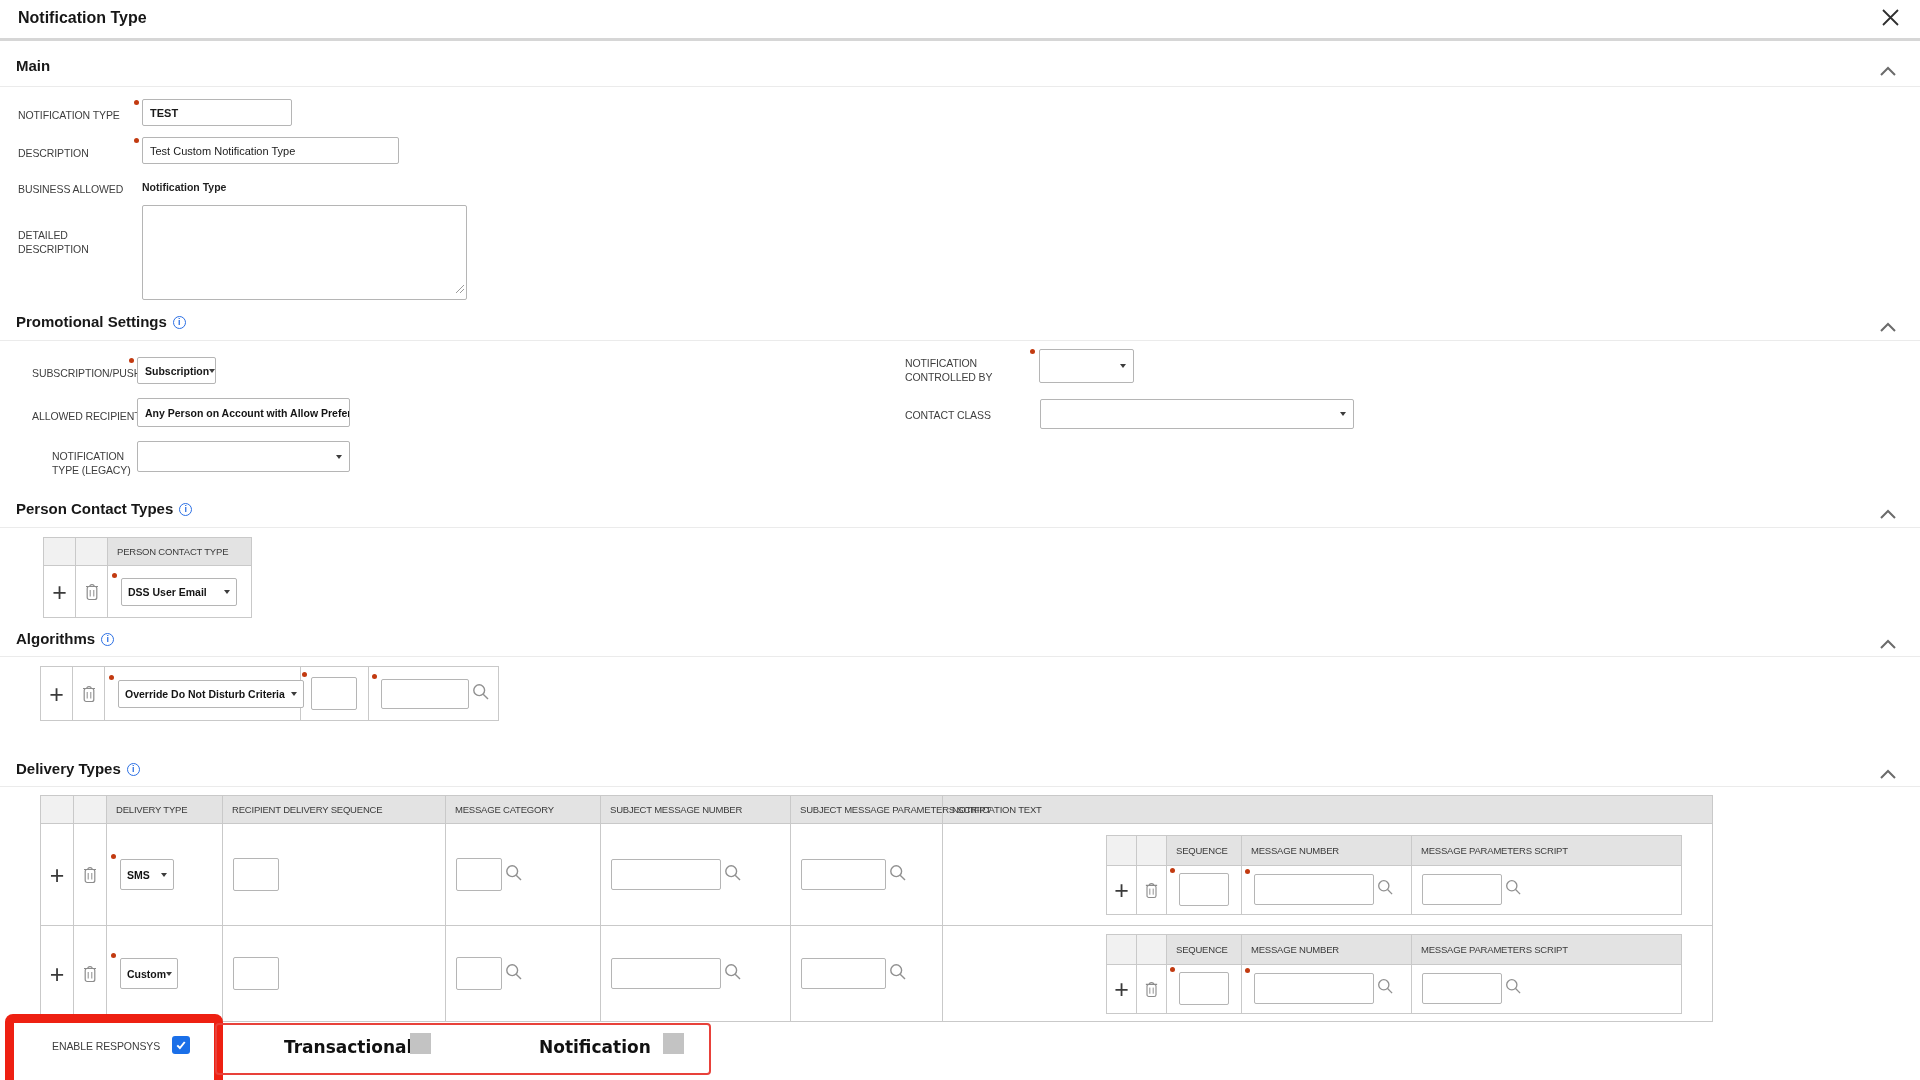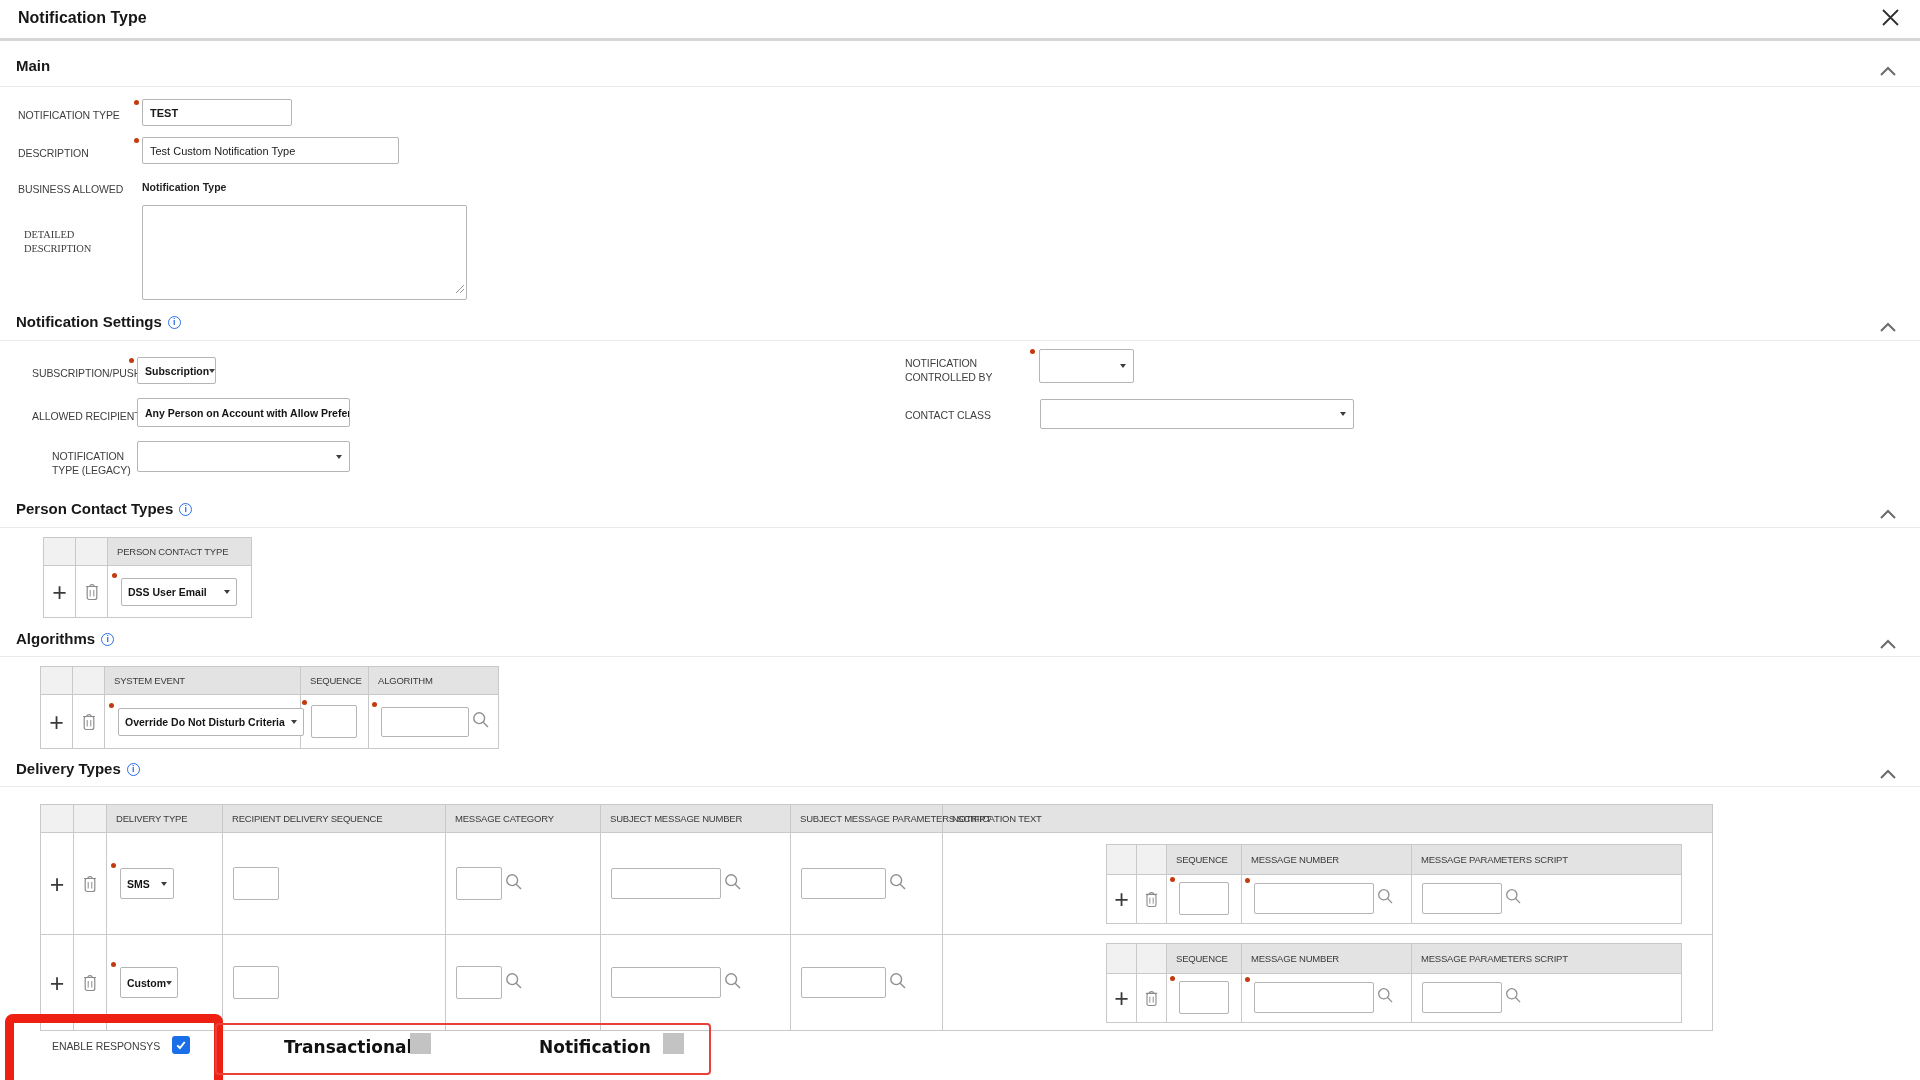--- a/index.html
+++ b/index.html
@@ -83,7 +83,7 @@
   <div class="lbl" style="left:18px;top:182px;">BUSINESS ALLOWED</div>
   <div class="val" style="left:142px;top:181px;font-weight:600;font-size:10.5px;">Notification Type</div>
 
-  <div class="lbl" style="left:24px;top:228px;width:80px;font-family:Liberation Serif, serif;">DETAILED DESCRIPTION</div>
+  <div class="lbl" style="left:18px;top:228px;width:80px;">DETAILED DESCRIPTION</div>
   <div class="ta" style="left:142px;top:205px;width:325px;height:95px;">
     <span class="grip">
       <svg width="10" height="10" viewBox="0 0 10 10">

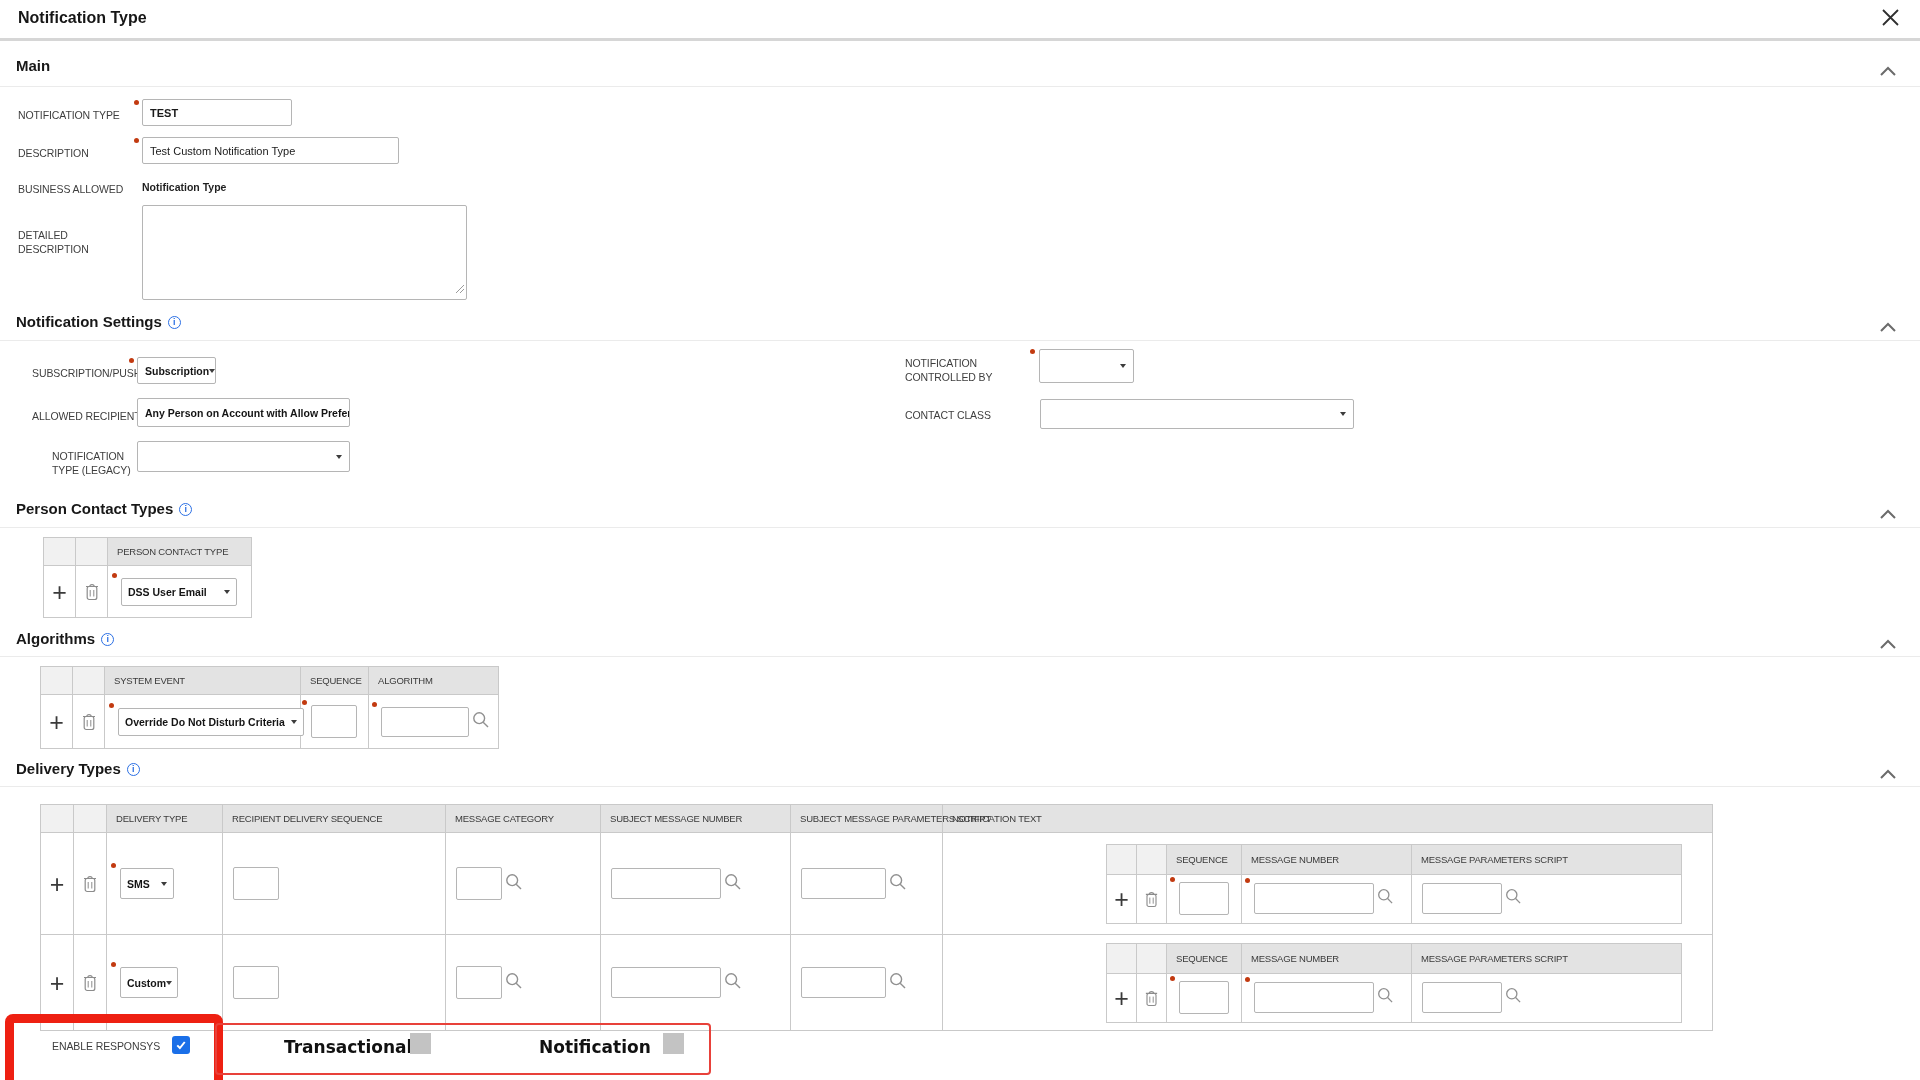--- a/index.html
+++ b/index.html
@@ -93,7 +93,7 @@
   </div>
 
   <div class="sec-h" style="left:16px;top:313px;">
-    <span>Notification Settings</span><span class="info">i</span>
+    <span>Promotional Settings</span><span class="info">i</span>
   </div>
   <div class="chev" style="left:1880px;top:318px;">
     <svg width="16" height="10" viewBox="0 0 16 10">

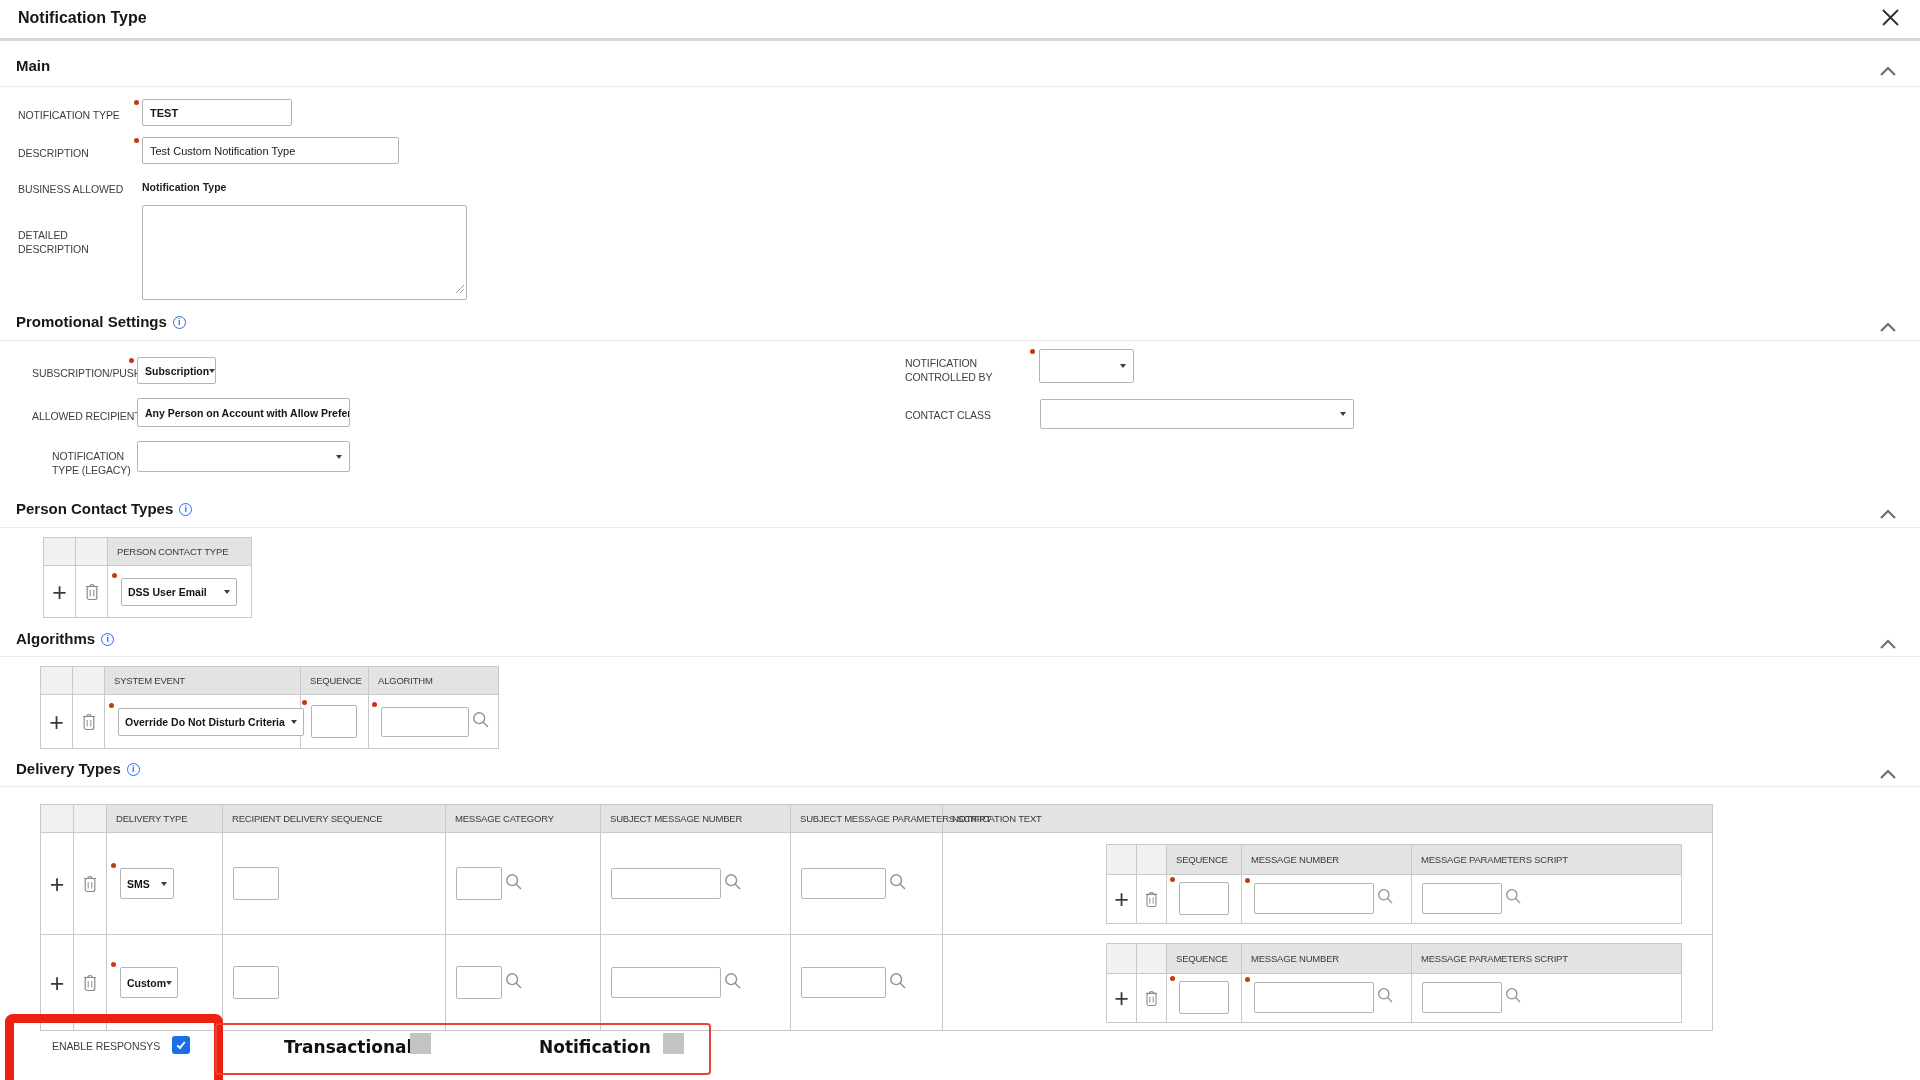--- a/index.html
+++ b/index.html
@@ -204,13 +204,6 @@
         <col style="width:130px">
       </colgroup>
     <tbody>
-        <tr style="height:28px;">
-      <th class="iconcol"></th>
-      <th class="iconcol"></th>
-      <th>SYSTEM EVENT</th>
-      <th>SEQUENCE</th>
-      <th>ALGORITHM</th>
-    </tr>
     <tr style="height:54px;">
       <td>
             <div class="icon-btn">

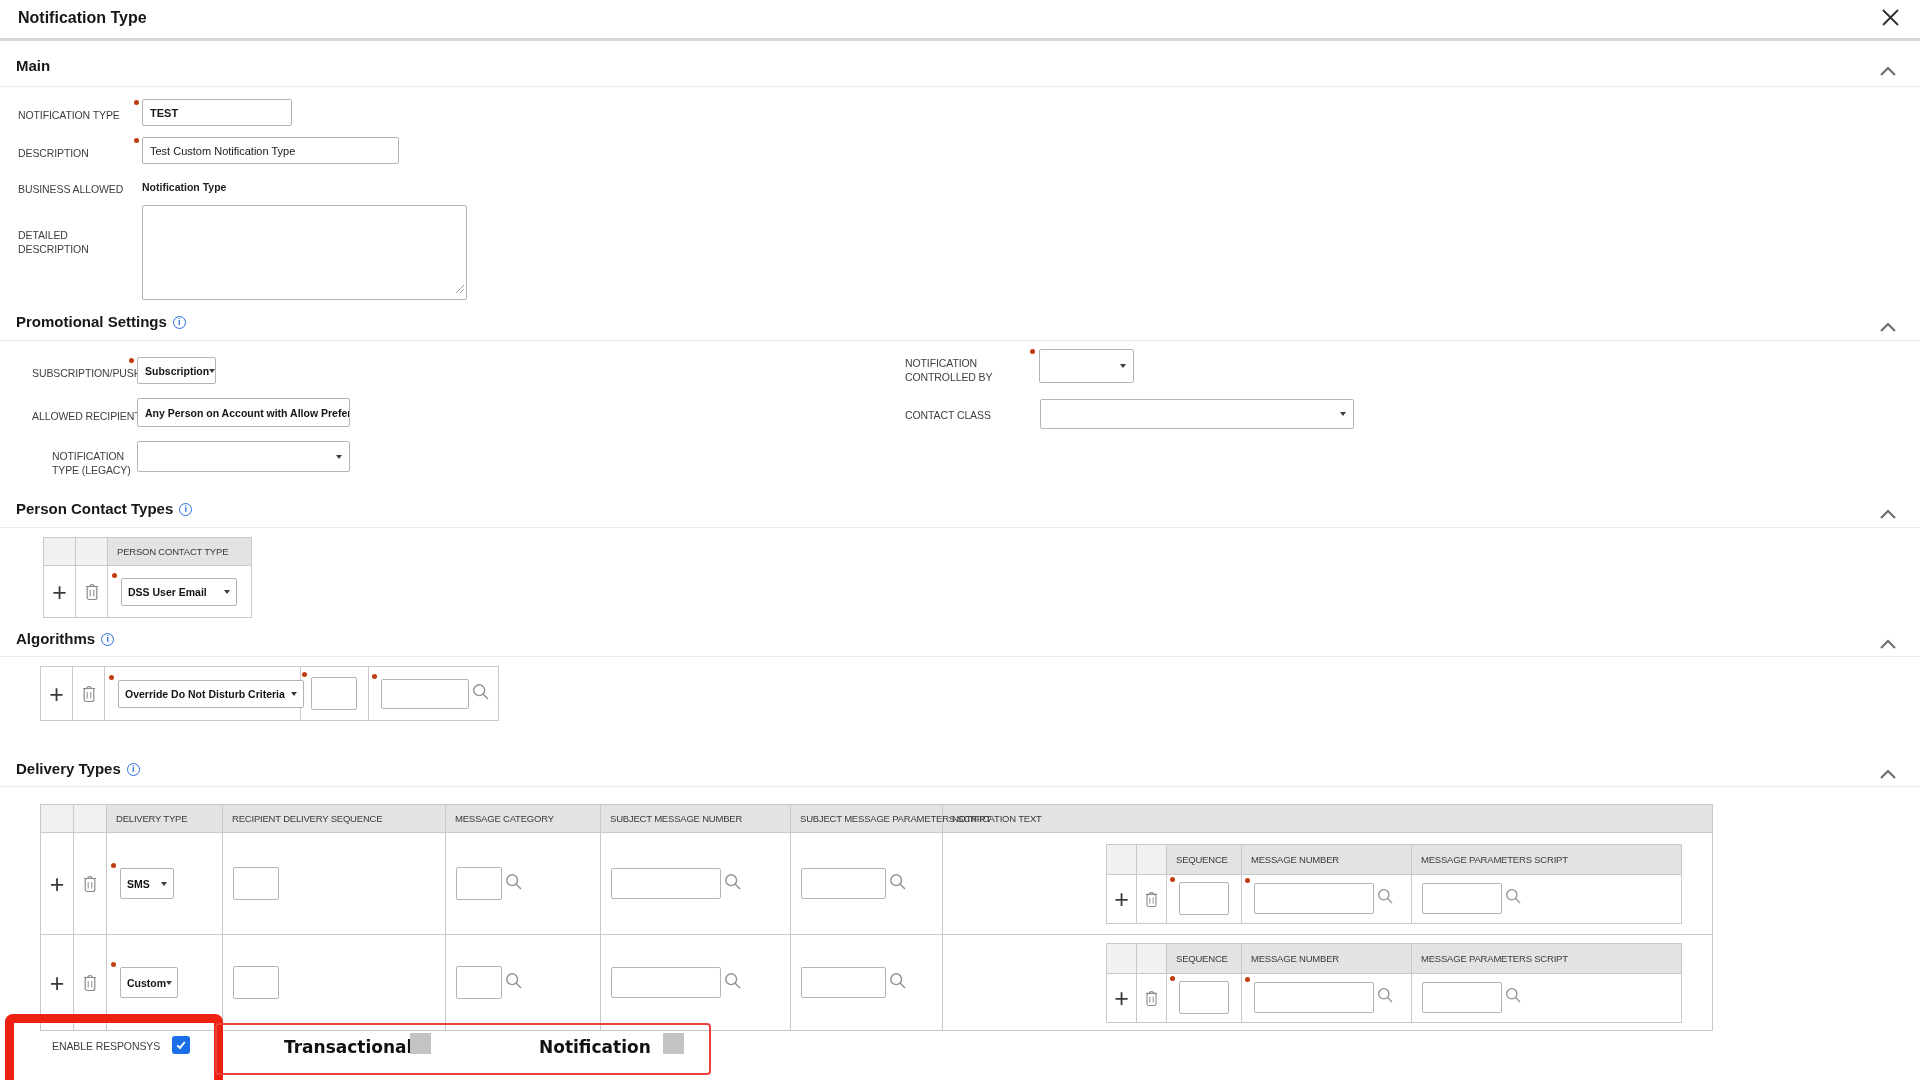--- a/index.html
+++ b/index.html
@@ -264,7 +264,7 @@
   </div>
   <div class="sec-div" style="top:786px;"></div>
 
-  <table class="grid" style="left:40px;top:795px;width:1672px;margin-top:9px;">
+  <table class="grid" style="left:40px;top:795px;width:1672px;">
     <colgroup>
       <col style="width:33px">
         <col style="width:33px">

